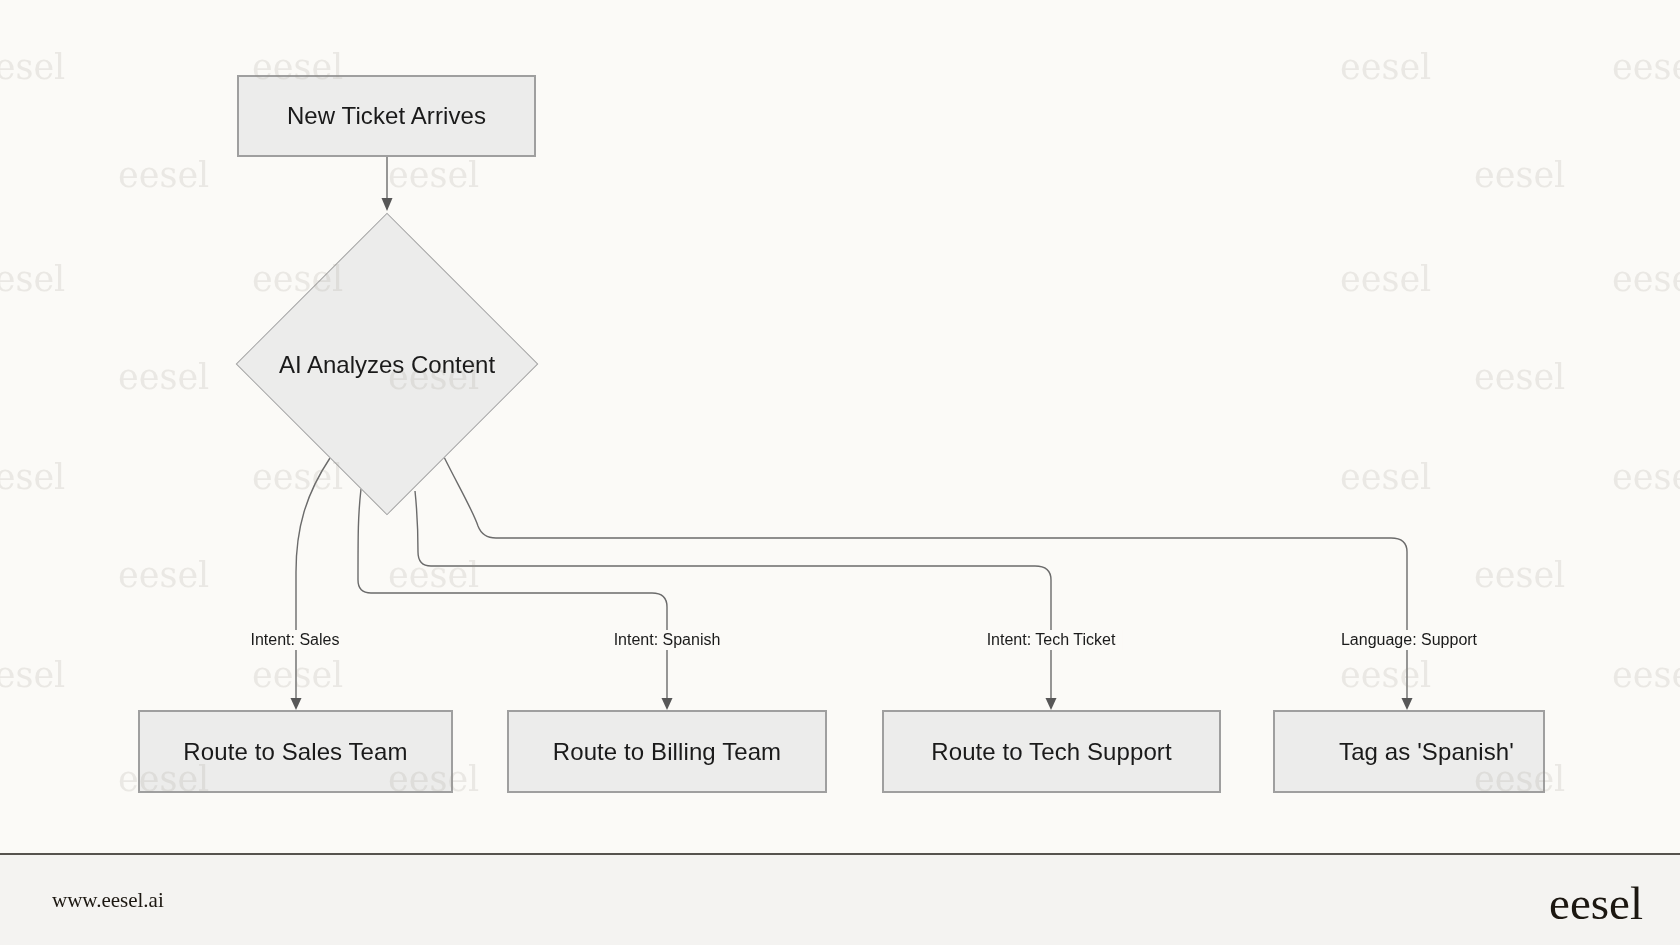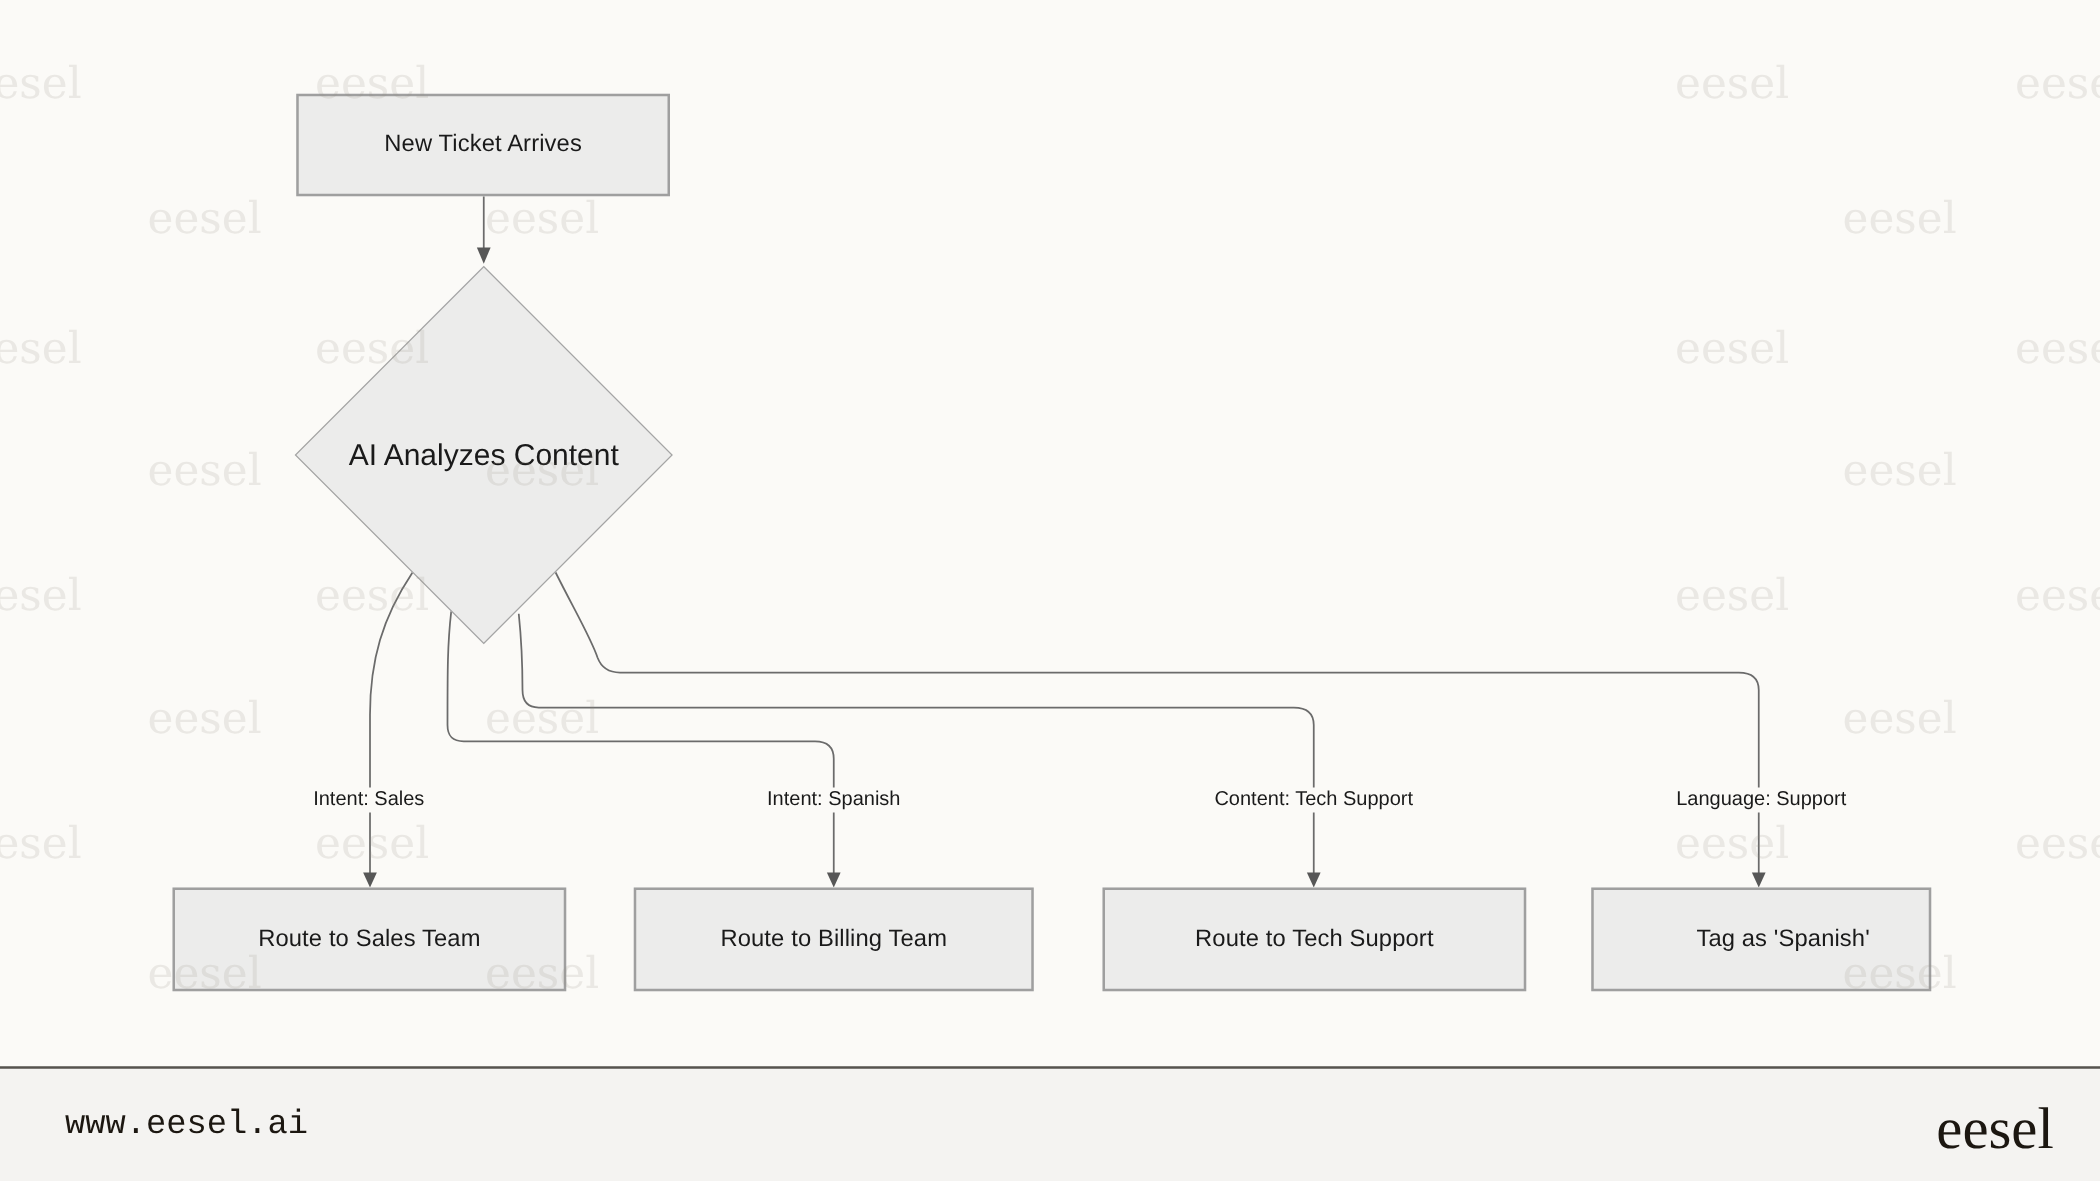--- a/index.html
+++ b/index.html
@@ -26,7 +26,7 @@
   .node{
     position:absolute;display:flex;align-items:center;justify-content:center;
     background:var(--node-fill);border:2px solid var(--node-border);
-    font-size:19px;letter-spacing:0.1px;z-index:2;text-align:center;
+    font-size:24px;letter-spacing:0.1px;z-index:2;text-align:center;
   }
   .diamond-shape{
     position:absolute;left:280px;top:257px;width:214px;height:214px;

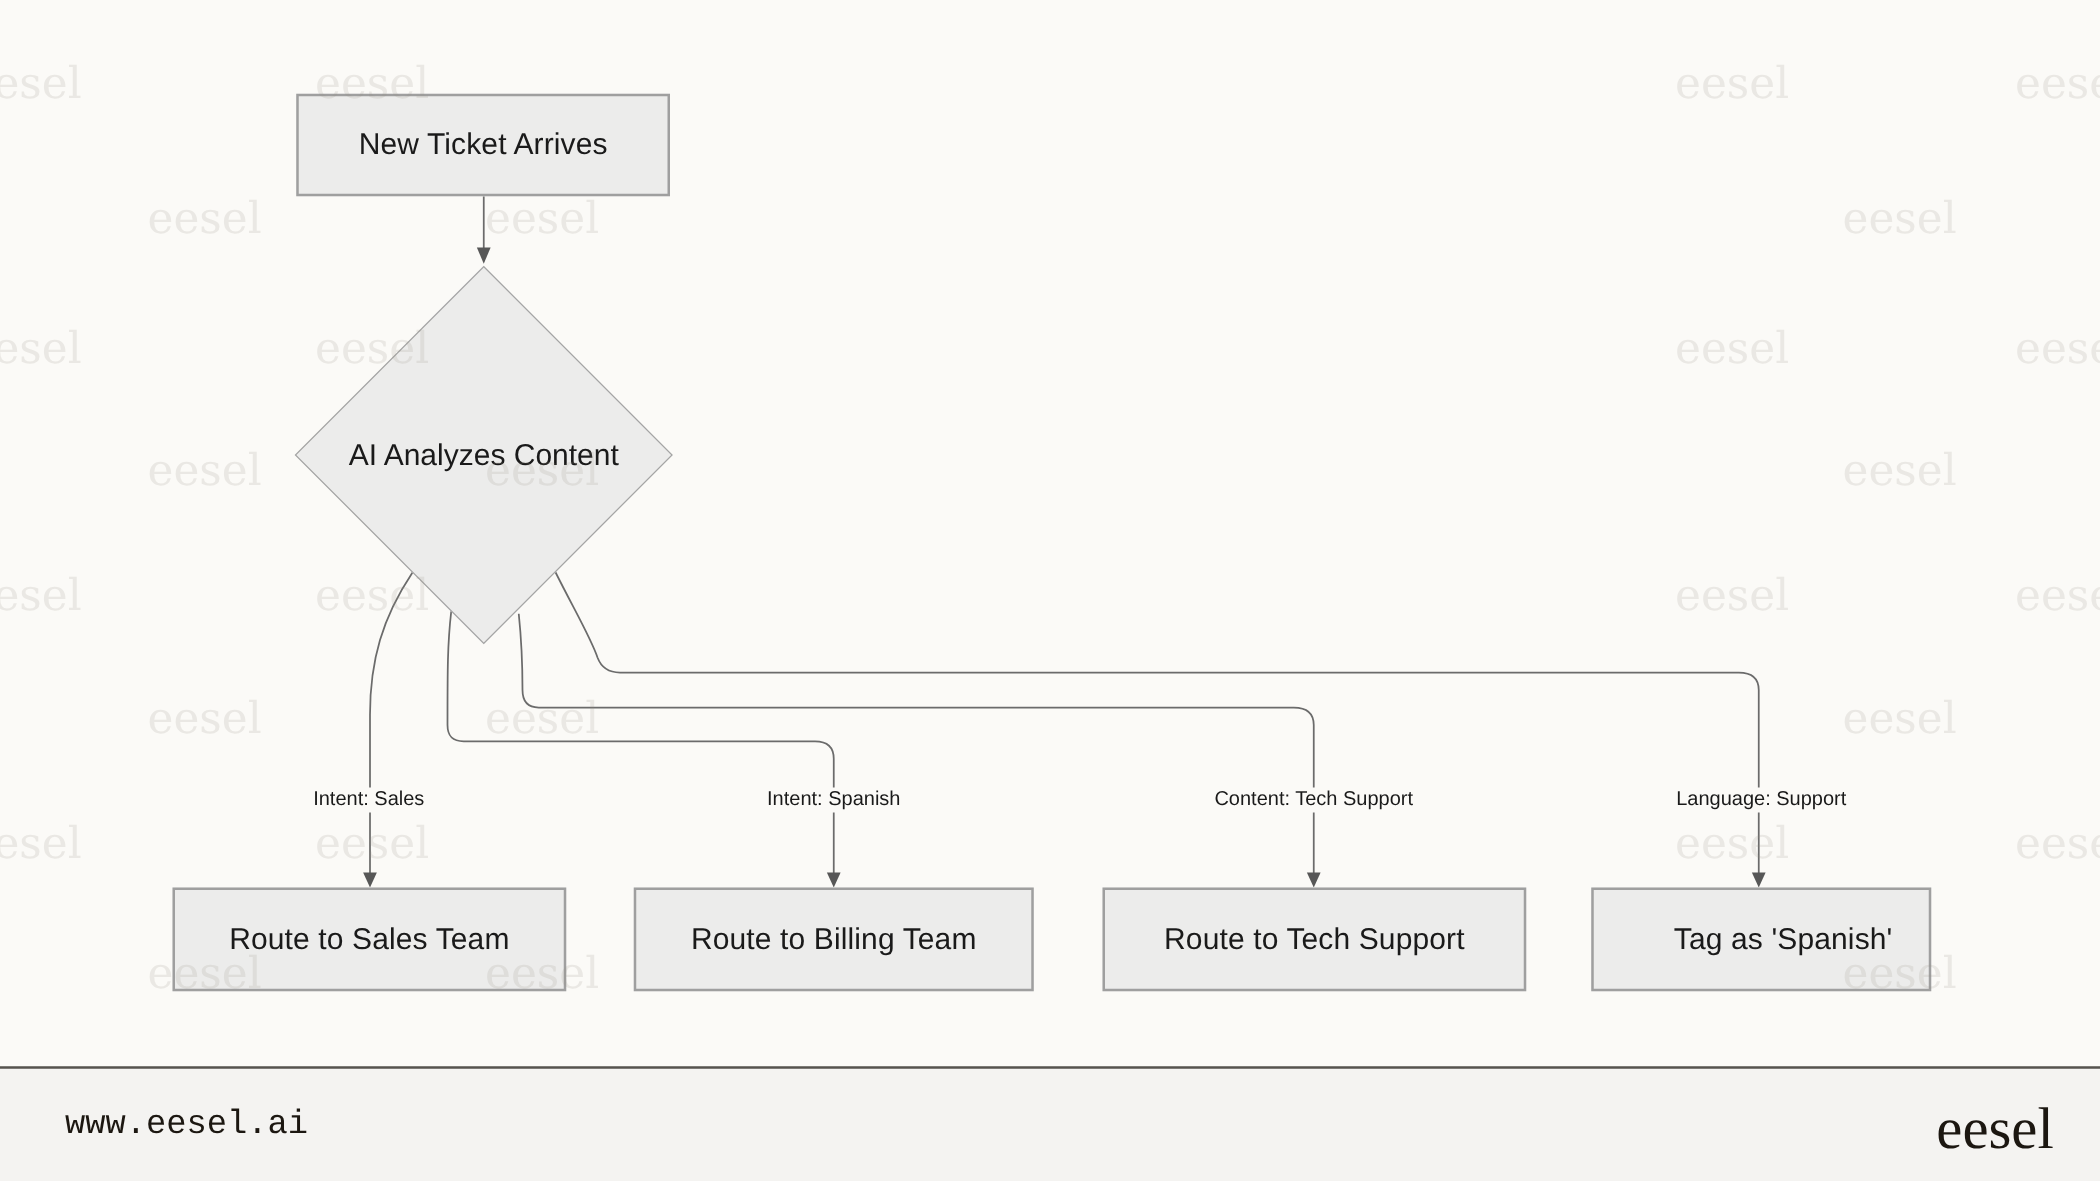--- a/index.html
+++ b/index.html
@@ -93,7 +93,7 @@
 
   <div class="edge-label" style="left:295px;">Intent: Sales</div>
   <div class="edge-label" style="left:667px;">Intent: Spanish</div>
-  <div class="edge-label" style="left:1051px;">Content: Tech Support</div>
+  <div class="edge-label" style="left:1051px;">Intent: Tech Ticket</div>
   <div class="edge-label" style="left:1409px;">Language: Support</div>
 
   <div class="node" style="left:138px;top:710px;width:315px;height:83px;">

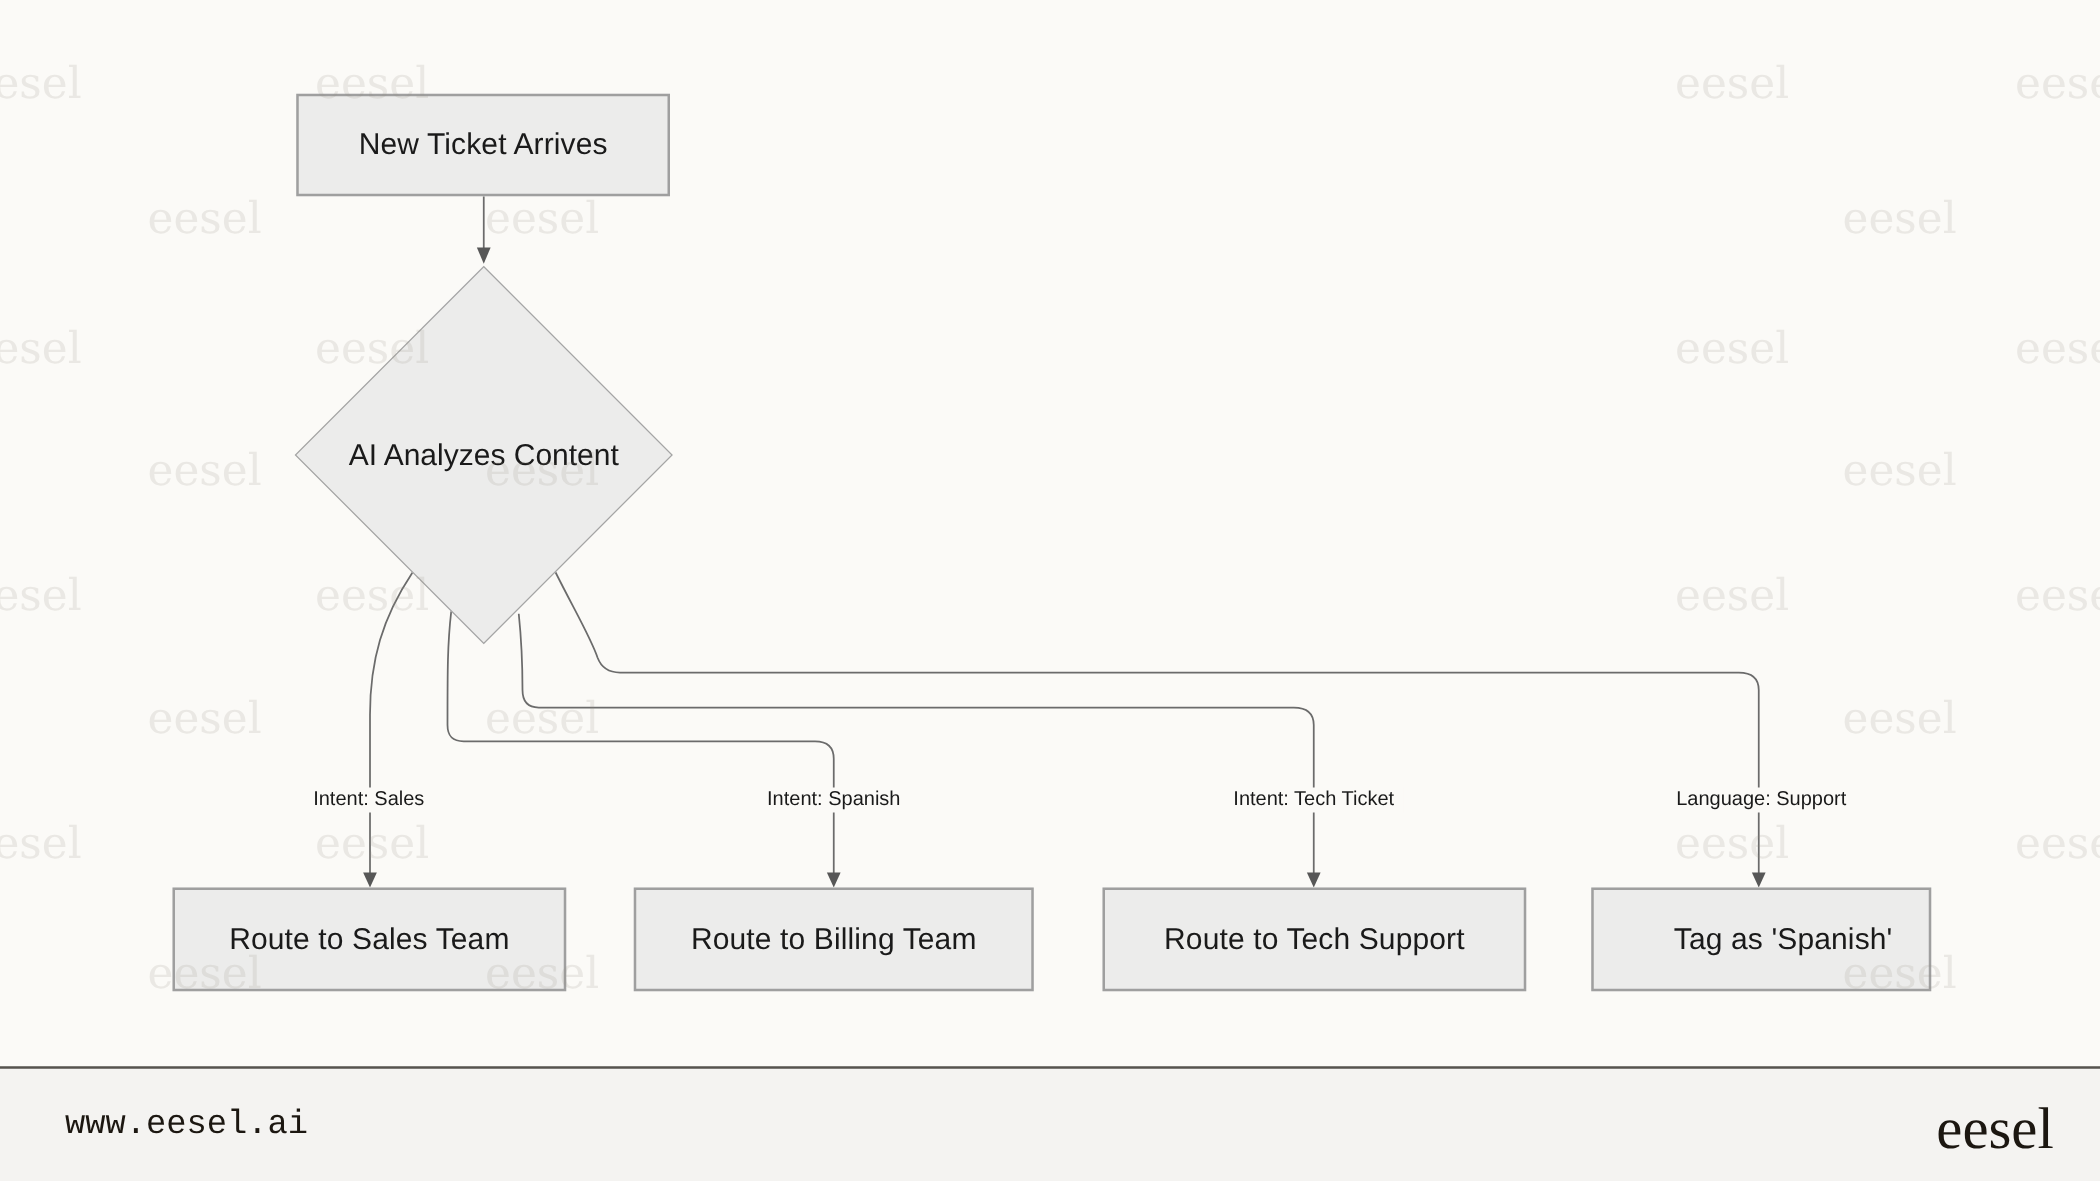--- a/index.html
+++ b/index.html
@@ -54,8 +54,8 @@
     padding:0 37px 0 52px;z-index:4;
   }
   .footer-url{
-    font-family:Liberation Mono, monospace;
-    font-size:27px;color:var(--footer-ink);
+    font-family:Liberation Serif, serif;
+    font-size:21px;color:var(--footer-ink);
   }
   .footer-logo{
     font-family:"Liberation Serif","DejaVu Serif",serif;

